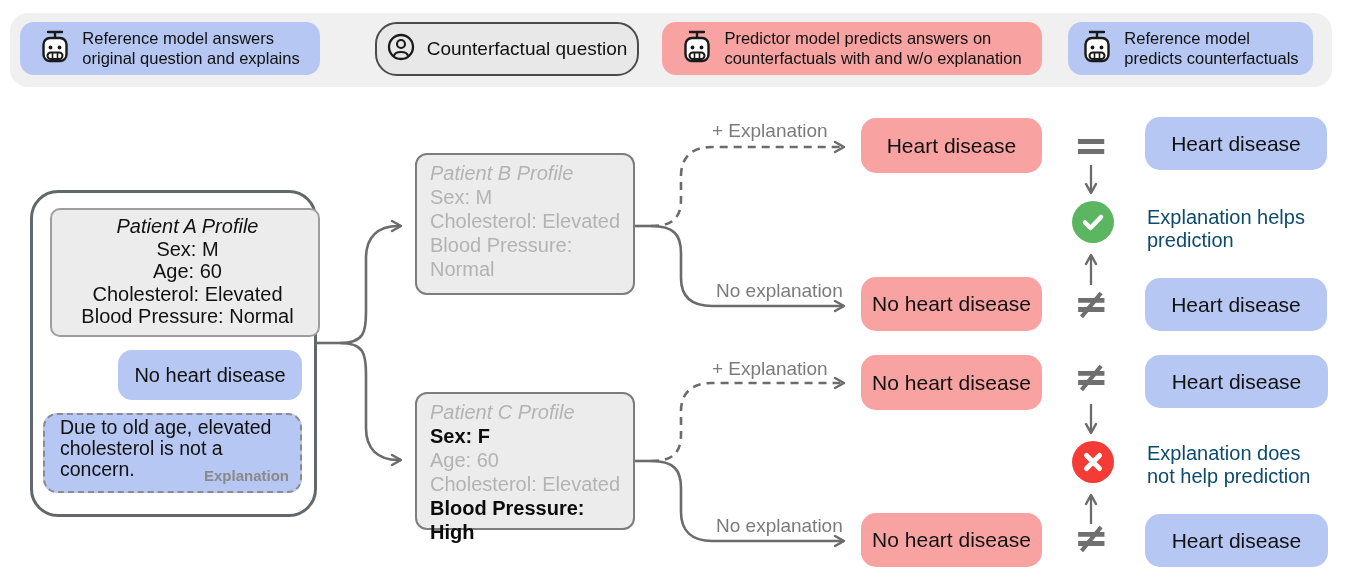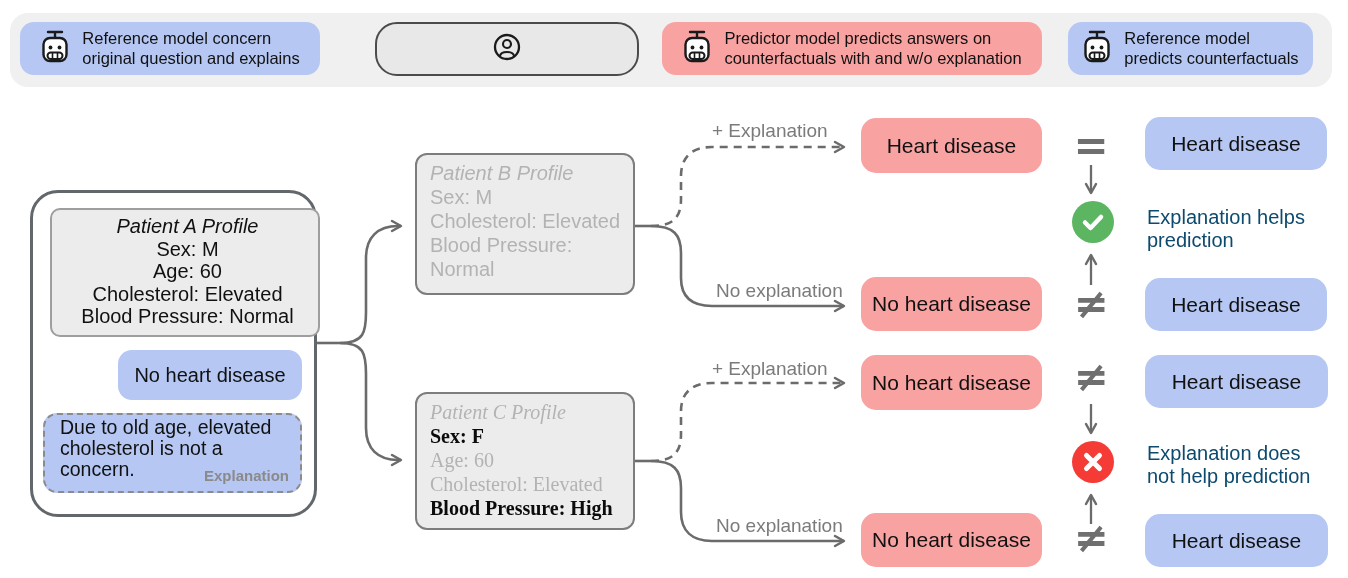--- a/index.html
+++ b/index.html
@@ -96,7 +96,7 @@
         </svg>
     </span>
     <span class="pill-text">
-      <div>Reference model concern</div>
+      <div>Reference model answers</div>
       <div>original question and explains</div>
     </span>
   </div>

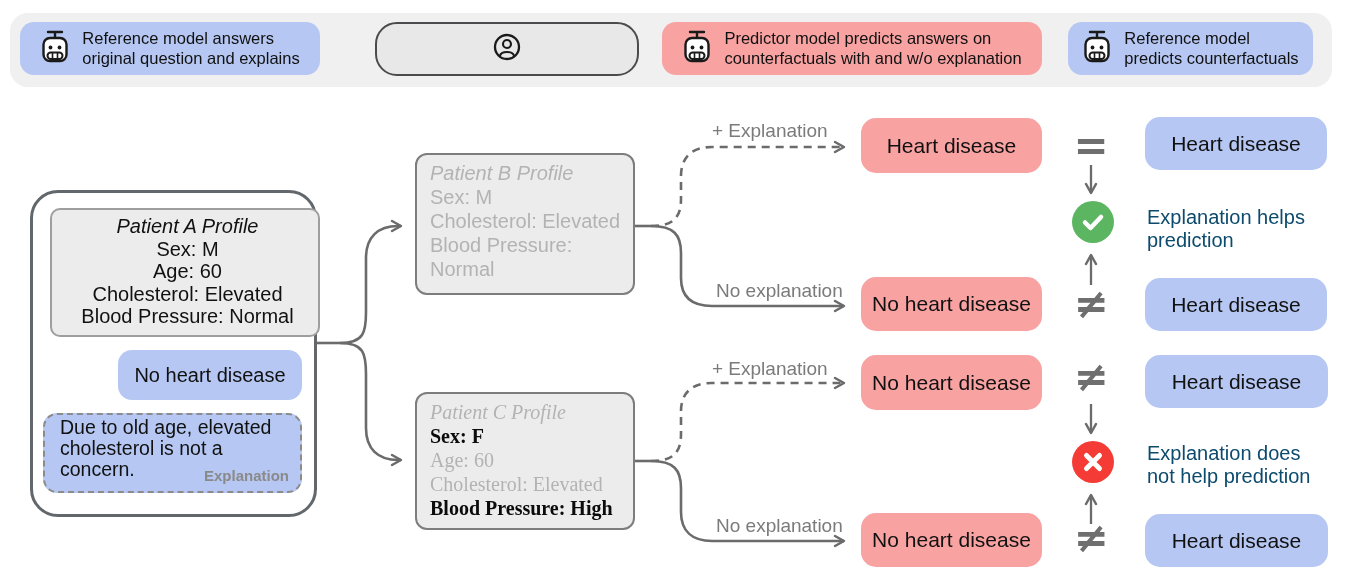--- a/index.html
+++ b/index.html
@@ -109,6 +109,9 @@
           <path d="M6.8 23.2 C8 17.5 20 17.5 21.2 23.2" fill="none" stroke="#1a1a1a" stroke-width="2.1"></path>
         </svg>
     </span>
+    <span class="pill-text">
+      <div>Counterfactual question</div>
+    </span>
   </div>
 
   <div class="abs pill pill-red" style="left:662px;top:22px;width:380px;height:53px;">

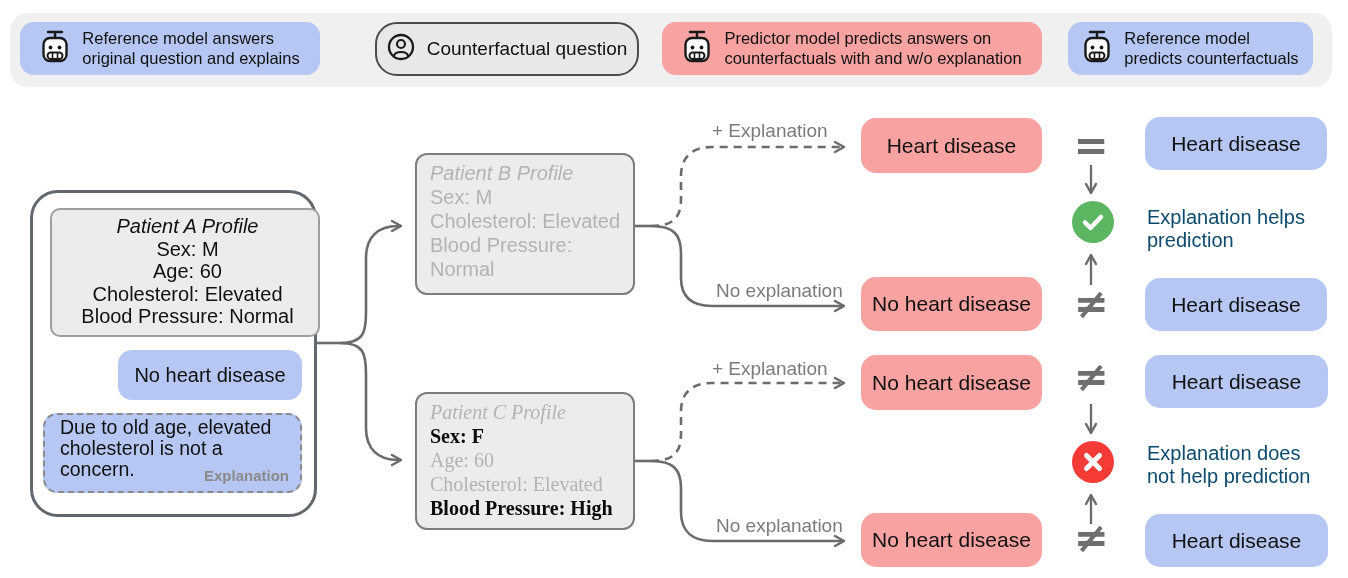--- a/index.html
+++ b/index.html
@@ -172,7 +172,7 @@
     <div class="row-gray">Blood Pressure: Normal</div>
   </div>
 
-  <div class="abs profile-cf" style="left:415px;top:392px;height:138px;font-family:Liberation Serif, serif;">
+  <div class="abs profile-cf" style="left:415px;top:392px;height:138px;">
     <div class="profile-title">Patient C Profile</div>
     <div class="row-bold">Sex: F</div>
     <div class="row-gray">Age: 60</div>

